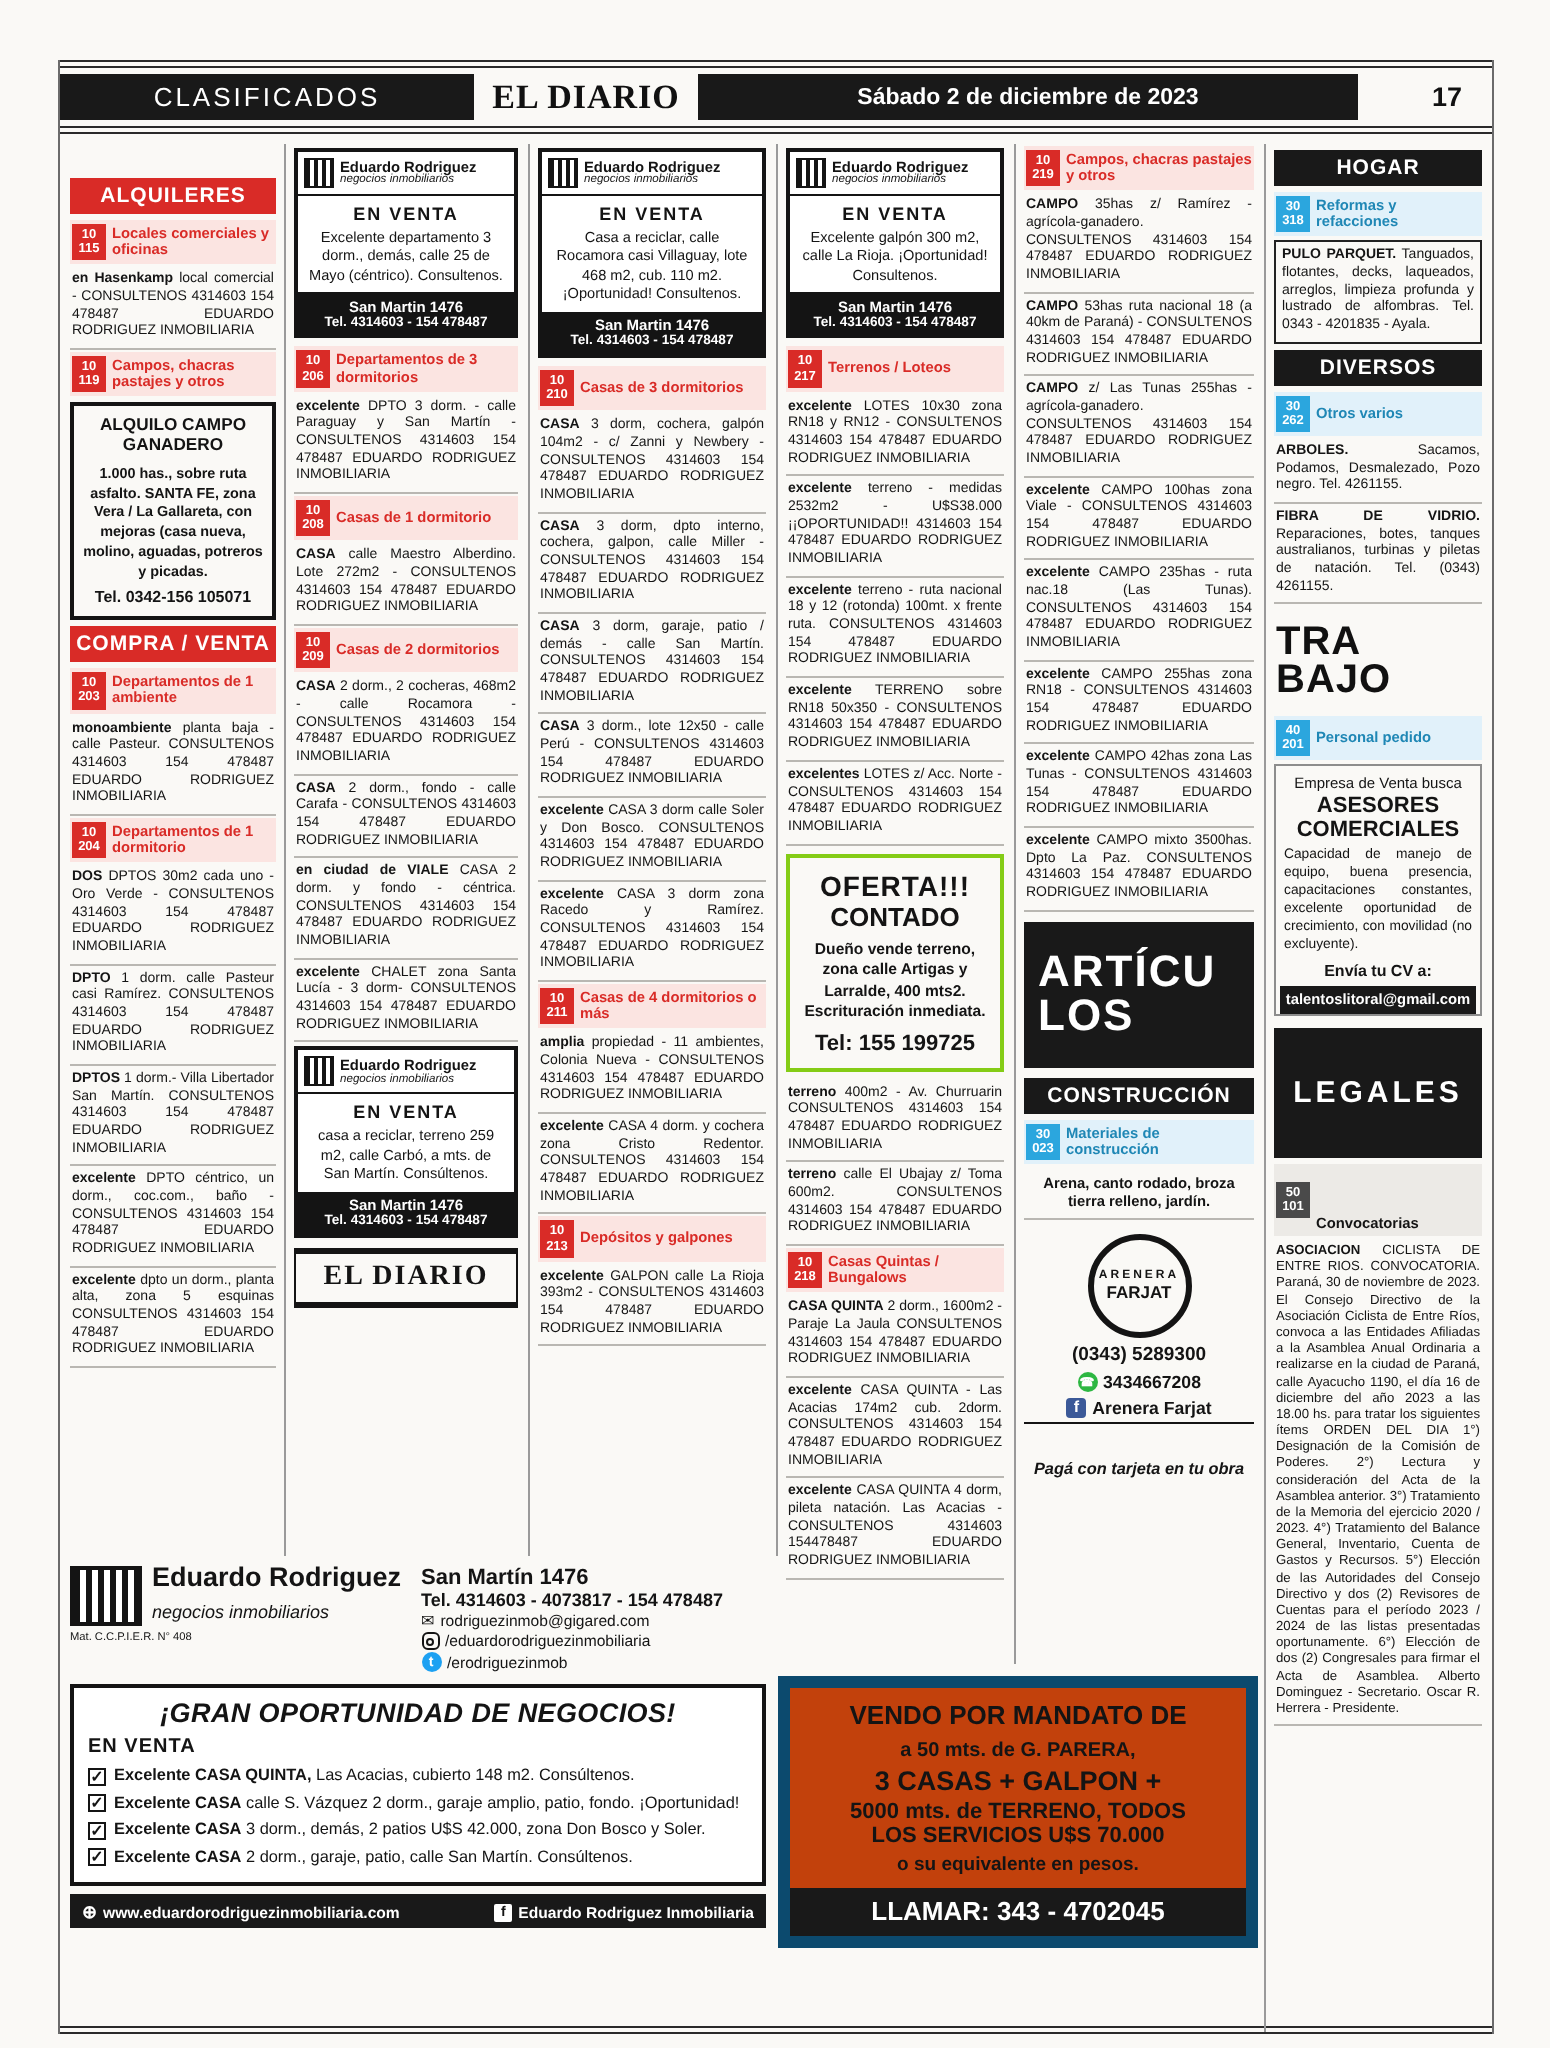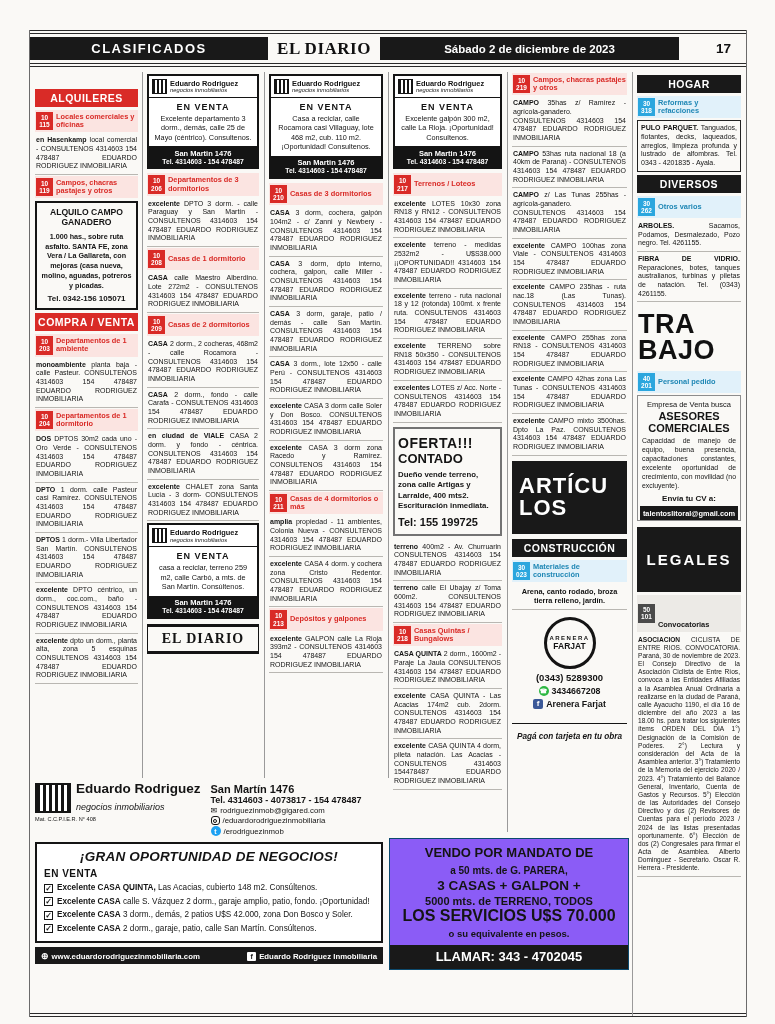--- a/index.html
+++ b/index.html
@@ -14,7 +14,7 @@
   .vrule  { position:absolute; width:1px; background:#6b6b6b; }
   .header { position:absolute; left:30px; right:28px; top:37px; height:23px; display:flex; }
   .hseg   { background:#191919; color:#fff; display:flex; align-items:center; justify-content:center; }
-  .kicker { width:238px; font-weight:bold; font-size:13px; letter-spacing:1.5px; }
+  .kicker { width:207px; font-weight:normal; font-size:13px; letter-spacing:1.5px; }
   .mast   { width:112px; display:flex; align-items:center; justify-content:center;
             font-family:"Liberation Serif", serif; font-weight:bold; font-size:17px;
             letter-spacing:.5px; background:#faf9f6; color:#111; }

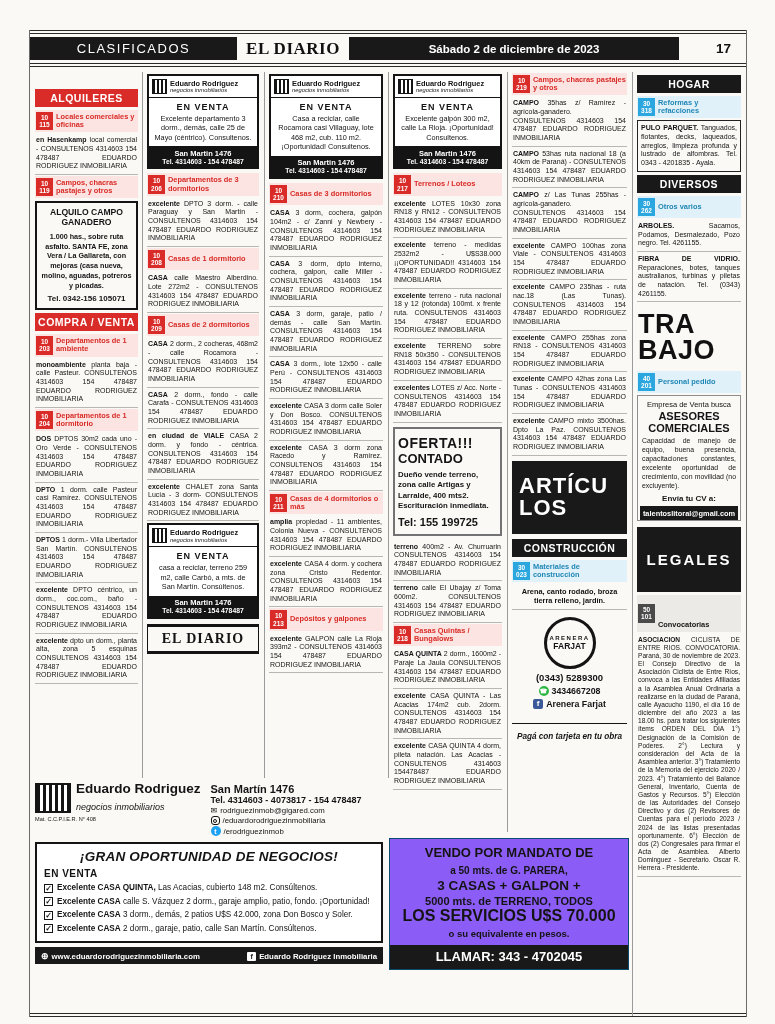--- a/index.html
+++ b/index.html
@@ -82,7 +82,7 @@
   .of-tel { font-size:11px; font-weight:900; margin-top:4px; }
   .bigblack { background:#191919; color:#fff; margin:5px 0; padding:14px 7px;
               font-weight:900; font-size:22px; line-height:1.02; letter-spacing:1px; }
-  .bigtext { color:#111; font-weight:900; font-size:27px; line-height:.96;
+  .bigtext { color:#111; font-weight:900; font-size:20px; line-height:.96;
              padding:10px 1px 6px; letter-spacing:.5px; }
   .legales { background:#191919; color:#fff; font-weight:900; font-size:15px;
              text-align:center; padding:24px 2px; margin:6px 0 3px; letter-spacing:2px; }

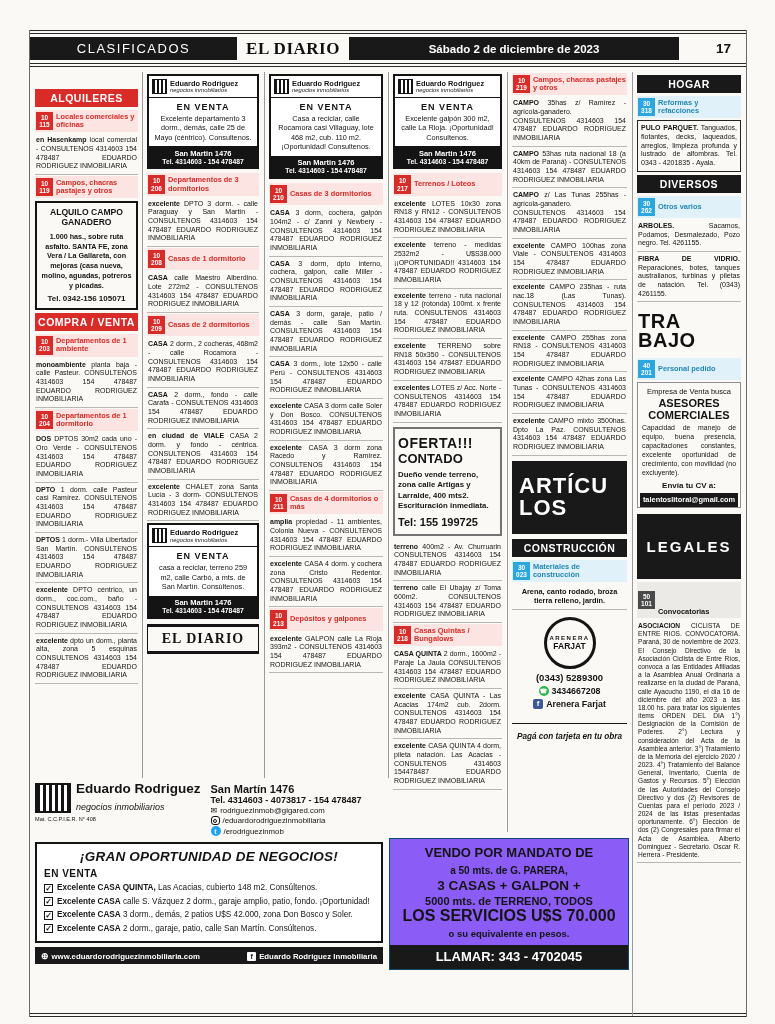--- a/index.html
+++ b/index.html
@@ -75,7 +75,7 @@
   .boxad-title { font-weight:bold; font-size:8.6px; line-height:1.15; }
   .boxad-body  { font-size:7.2px; font-weight:bold; margin:4px 0; line-height:1.35; }
   .boxad-tel   { font-weight:bold; font-size:8px; }
-  .oferta { border:2px solid #737373; margin:4px 0; padding:6px 3px; text-align:left; }
+  .oferta { border:2px solid #84cc16; margin:4px 0; padding:6px 3px; text-align:center; }
   .of-t1 { font-size:14px; font-weight:900; letter-spacing:.5px; }
   .of-t2 { font-size:13px; font-weight:900; margin-bottom:4px; }
   .of-body { font-size:7.8px; font-weight:bold; line-height:1.35; }

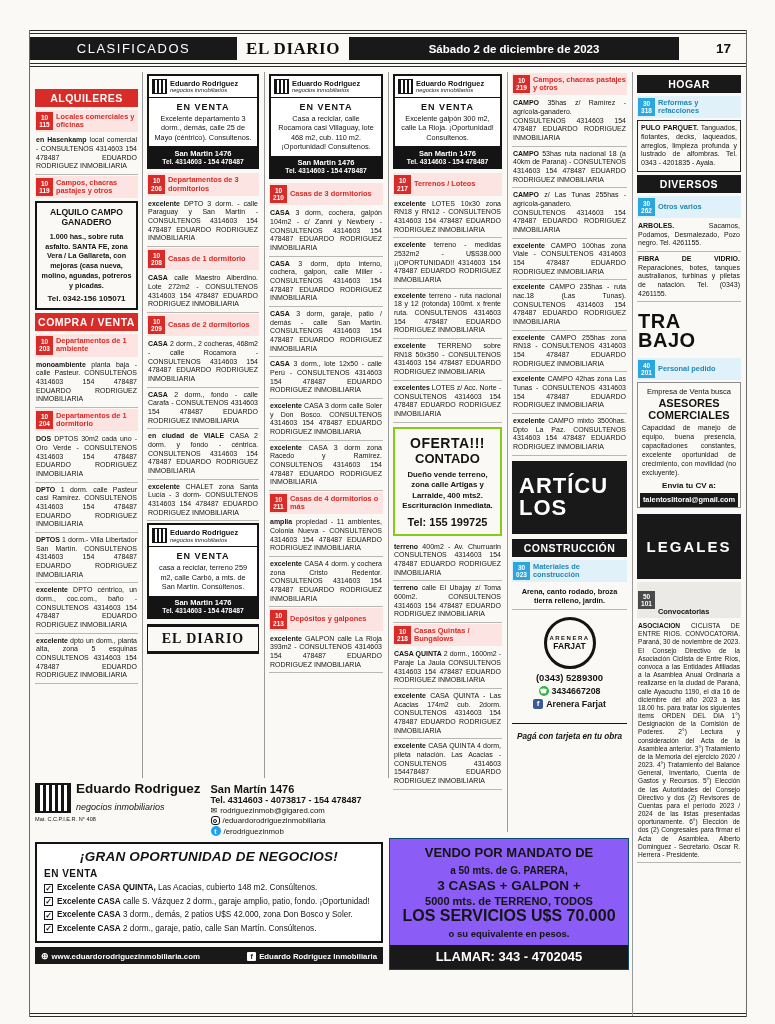--- a/index.html
+++ b/index.html
@@ -112,7 +112,7 @@
   .fb-icon { width:10px; height:10px; border-radius:2px; background:#3b5998; color:#fff;
              font-size:8px; font-weight:bold; display:inline-flex; align-items:center;
              justify-content:center; }
-  .aren-slogan { border-top:1px solid #141414; margin-top:14px; padding-top:8px;
+  .aren-slogan { border-top:1px solid #141414; margin-top:2px; padding-top:18px;
                  font-style:italic; font-weight:bold; font-size:8.2px; }
   .bigblack div, .bigtext div { display:block; }
   

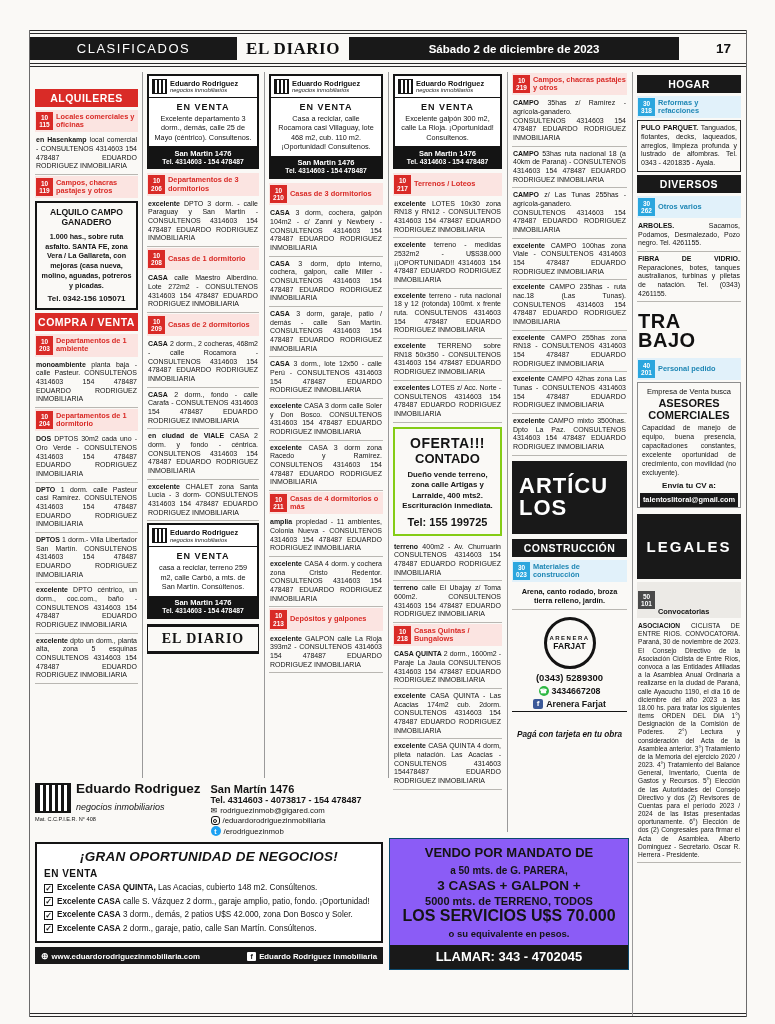--- a/index.html
+++ b/index.html
@@ -154,8 +154,8 @@
                font-size:7px; display:inline-flex; align-items:center; justify-content:center;
                border-radius:1px; }
   
-  .vendo { position:absolute; left:389px; top:838px; width:240px; border:1px solid #0c4a6e;
-           background:#8b5cf6; text-align:center; padding:7px 5px 0; }
+  .vendo { position:absolute; left:389px; top:838px; width:240px; border:6px solid #0c4a6e;
+           background:#c2410c; text-align:center; padding:7px 5px 0; }
   .v-t  { font-size:13px; font-weight:900; line-height:1.12; }
   .v-l3 { font-size:10px;  font-weight:bold; margin-top:4px; }
   .v-l4 { font-size:13.5px; font-weight:900; margin-top:2px; }

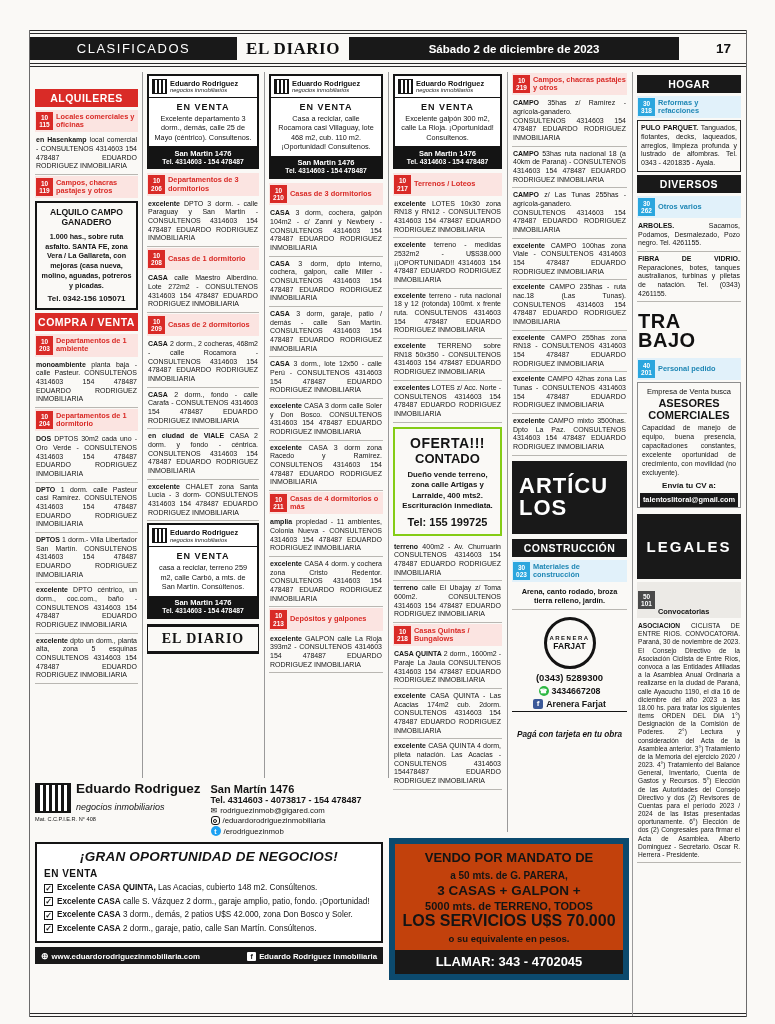--- a/index.html
+++ b/index.html
@@ -160,7 +160,7 @@
   .v-l3 { font-size:10px;  font-weight:bold; margin-top:4px; }
   .v-l4 { font-size:13.5px; font-weight:900; margin-top:2px; }
   .v-l5 { font-size:11px; font-weight:900; margin-top:2px; }
-  .v-l6 { font-size:16px; font-weight:900; }
+  .v-l6 { font-size:11px; font-weight:900; }
   .v-l7 { font-size:9.5px; font-weight:bold; margin:3px 0 6px; }
   .v-phone { background:#191919; color:#fff; font-weight:900; font-size:13px;
              padding:4.5px; margin:0 -5px; }

